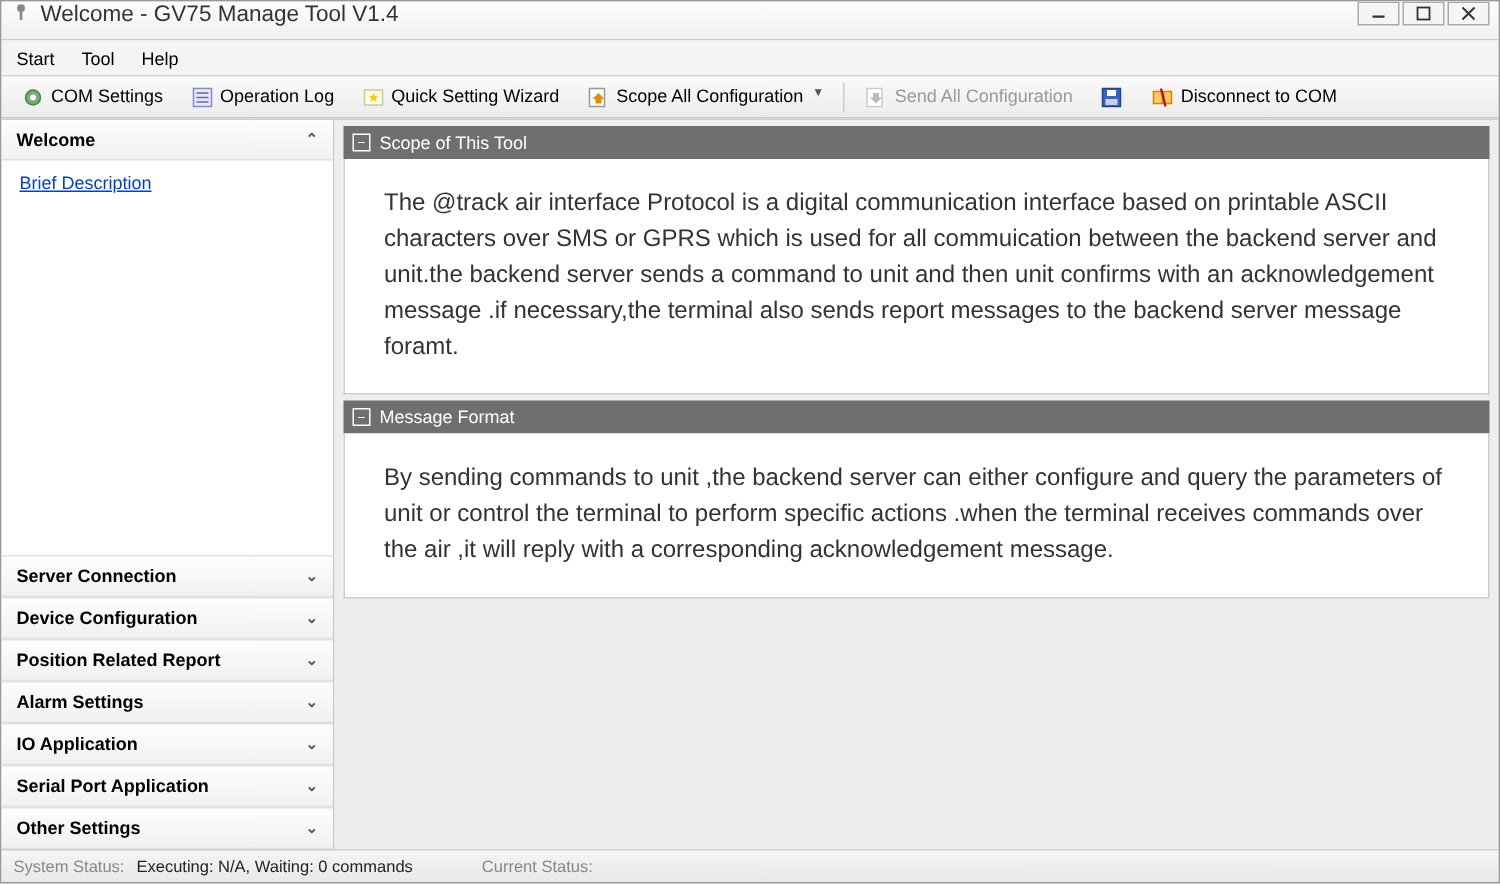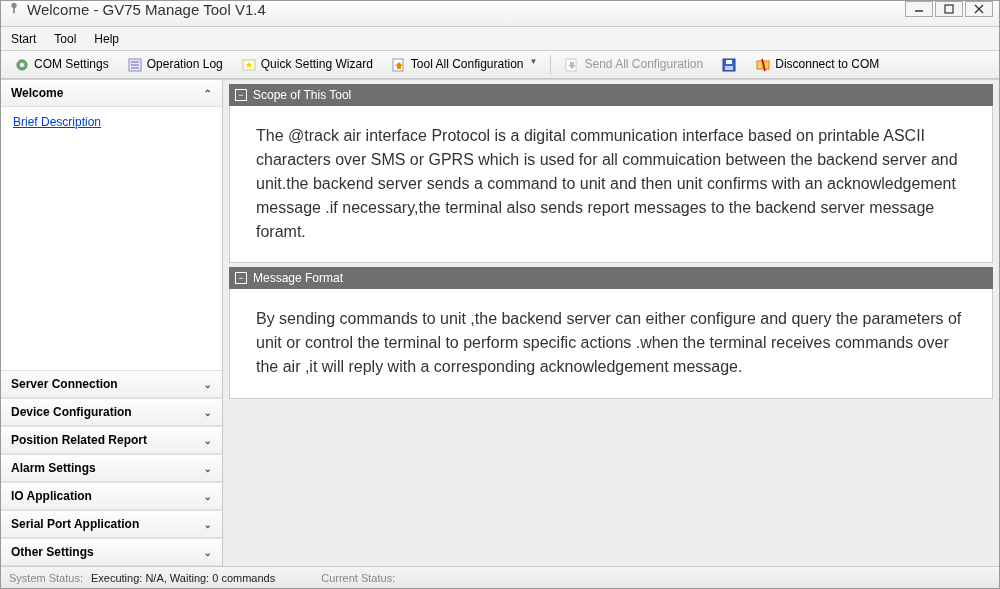--- a/index.html
+++ b/index.html
@@ -106,7 +106,7 @@
           <path d="M8 5l4 4-2 0 0 3-4 0 0-3-2 0z" fill="#e80"></path>
         </svg>
       </span>
-    <span>Tool All Configuration</span>
+    <span>Scope All Configuration</span>
     <span class="dropdown-arrow">▼</span>
   </div>
   <div class="sep"></div>

